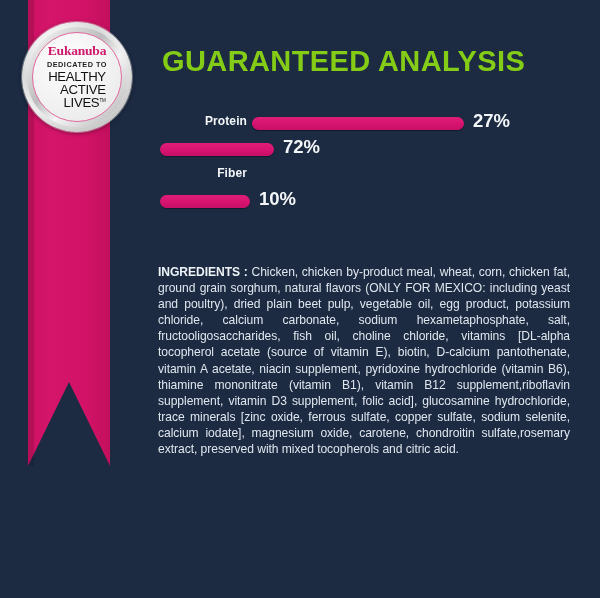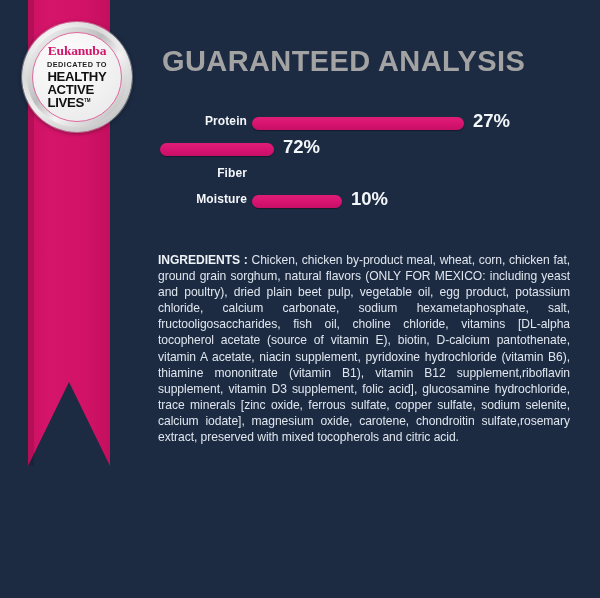--- a/index.html
+++ b/index.html
@@ -98,9 +98,9 @@
   .badge-claim {
     color: #111111;
     font-size: 13.2px;
-    font-weight: bold;
+    font-weight: normal;
     line-height: 0.97;
-    text-align: left;
+    text-align: right;
     letter-spacing: -0.3px;
   }
   .badge-claim span.tm {

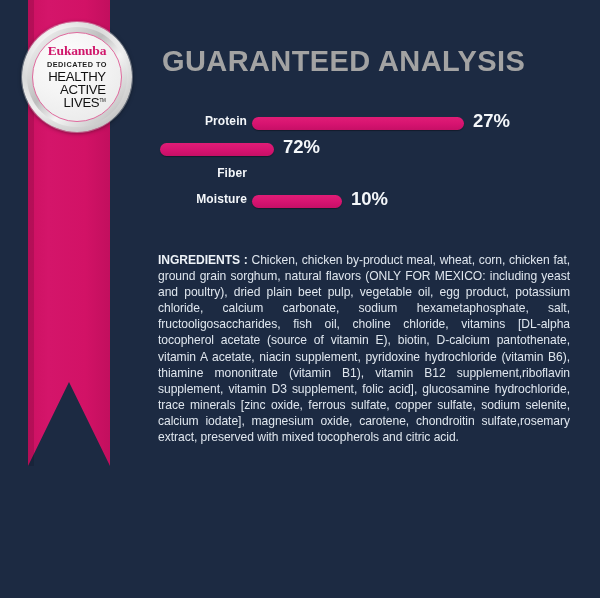--- a/index.html
+++ b/index.html
@@ -114,7 +114,7 @@
     position: absolute;
     left: 162px;
     top: 47px;
-    color: #a3a3a3;
+    color: #84cc16;
     font-size: 29px;
     font-weight: bold;
     letter-spacing: 0.4px;

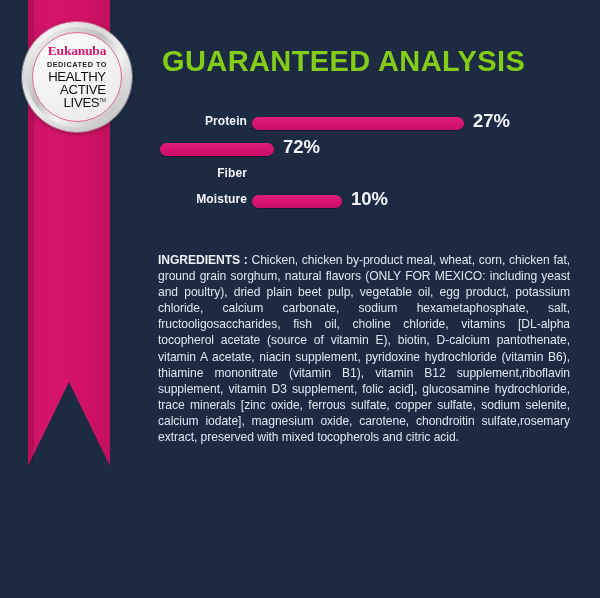--- a/index.html
+++ b/index.html
@@ -228,7 +228,6 @@
     </div>
 
     <div class="bar-row">
-      <div class="bar-label">Moisture</div>
       <div class="bar-track">
         <div class="bar-fill" style="width: 90px;"></div>
         <div class="bar-value">10%</div>

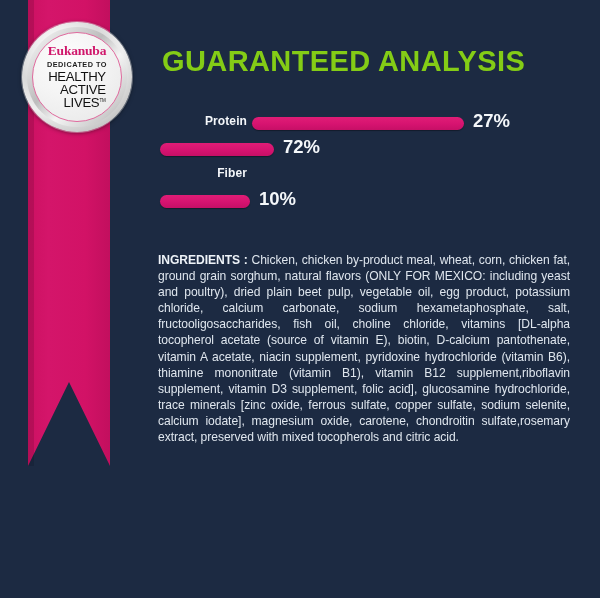--- a/index.html
+++ b/index.html
@@ -169,7 +169,7 @@
   .ingredients {
     position: absolute;
     left: 158px;
-    top: 252px;
+    top: 264px;
     width: 412px;
     color: #dfe6ee;
     font-size: 12.1px;

